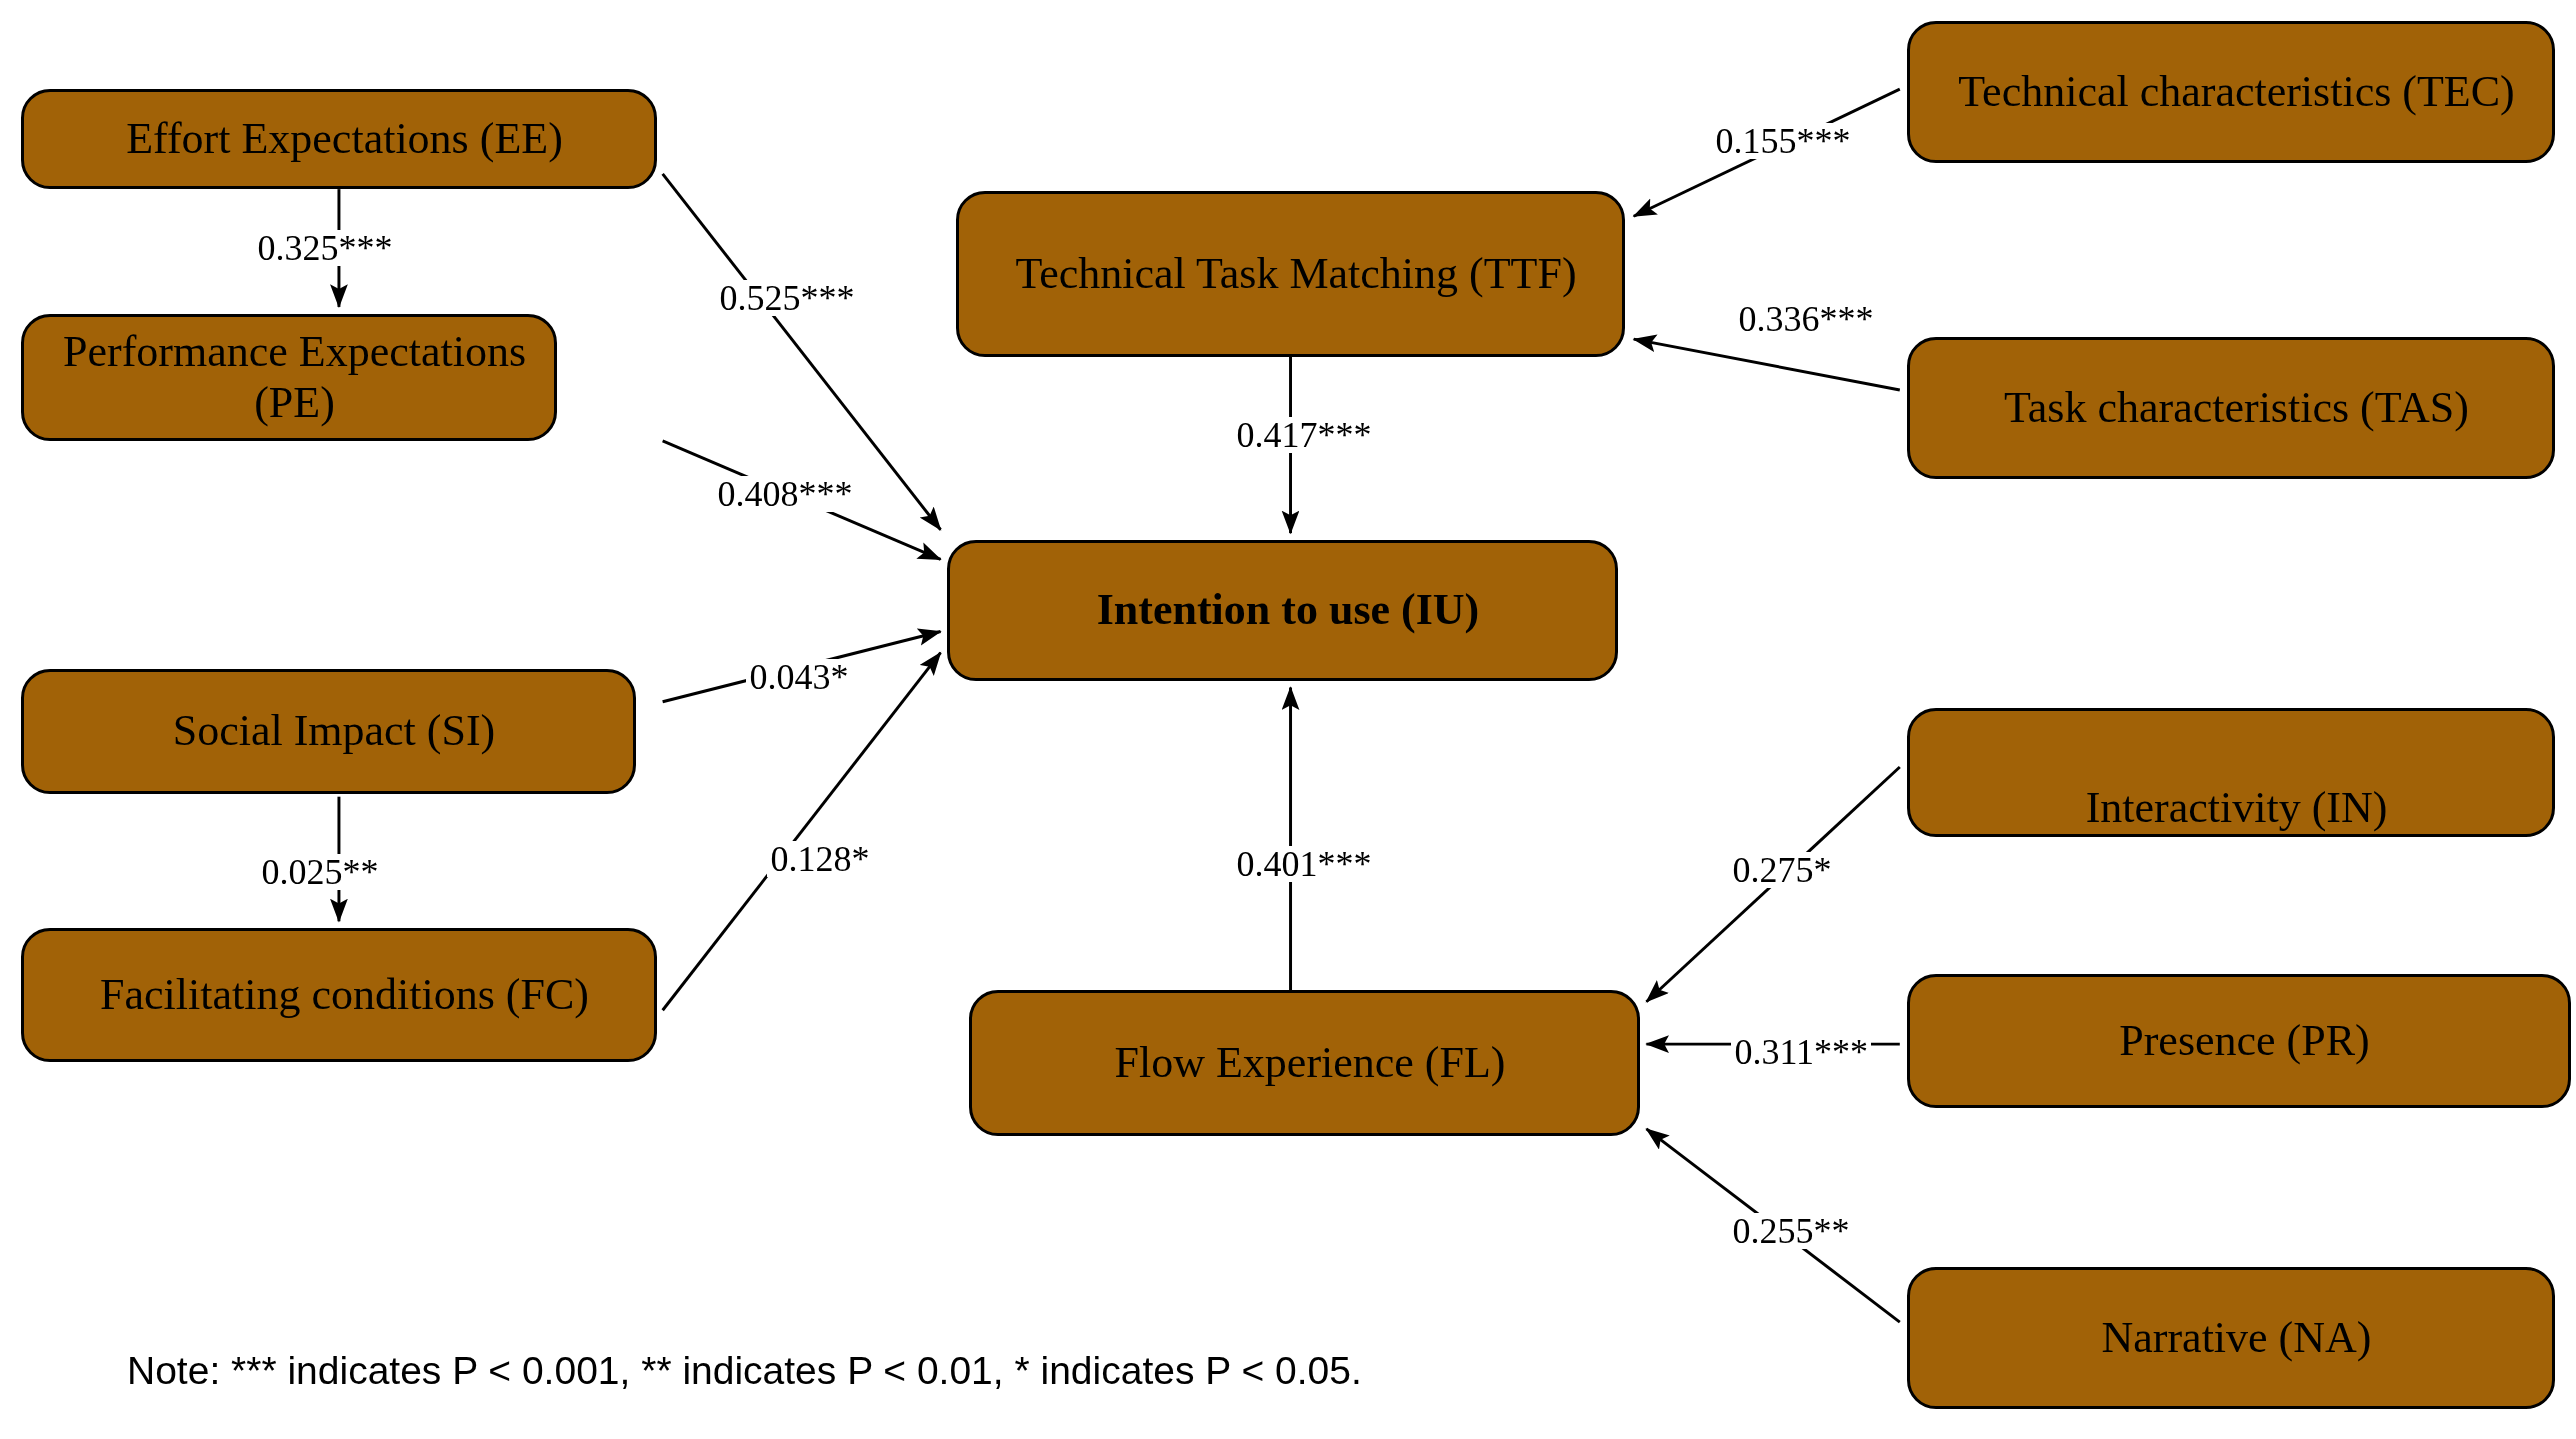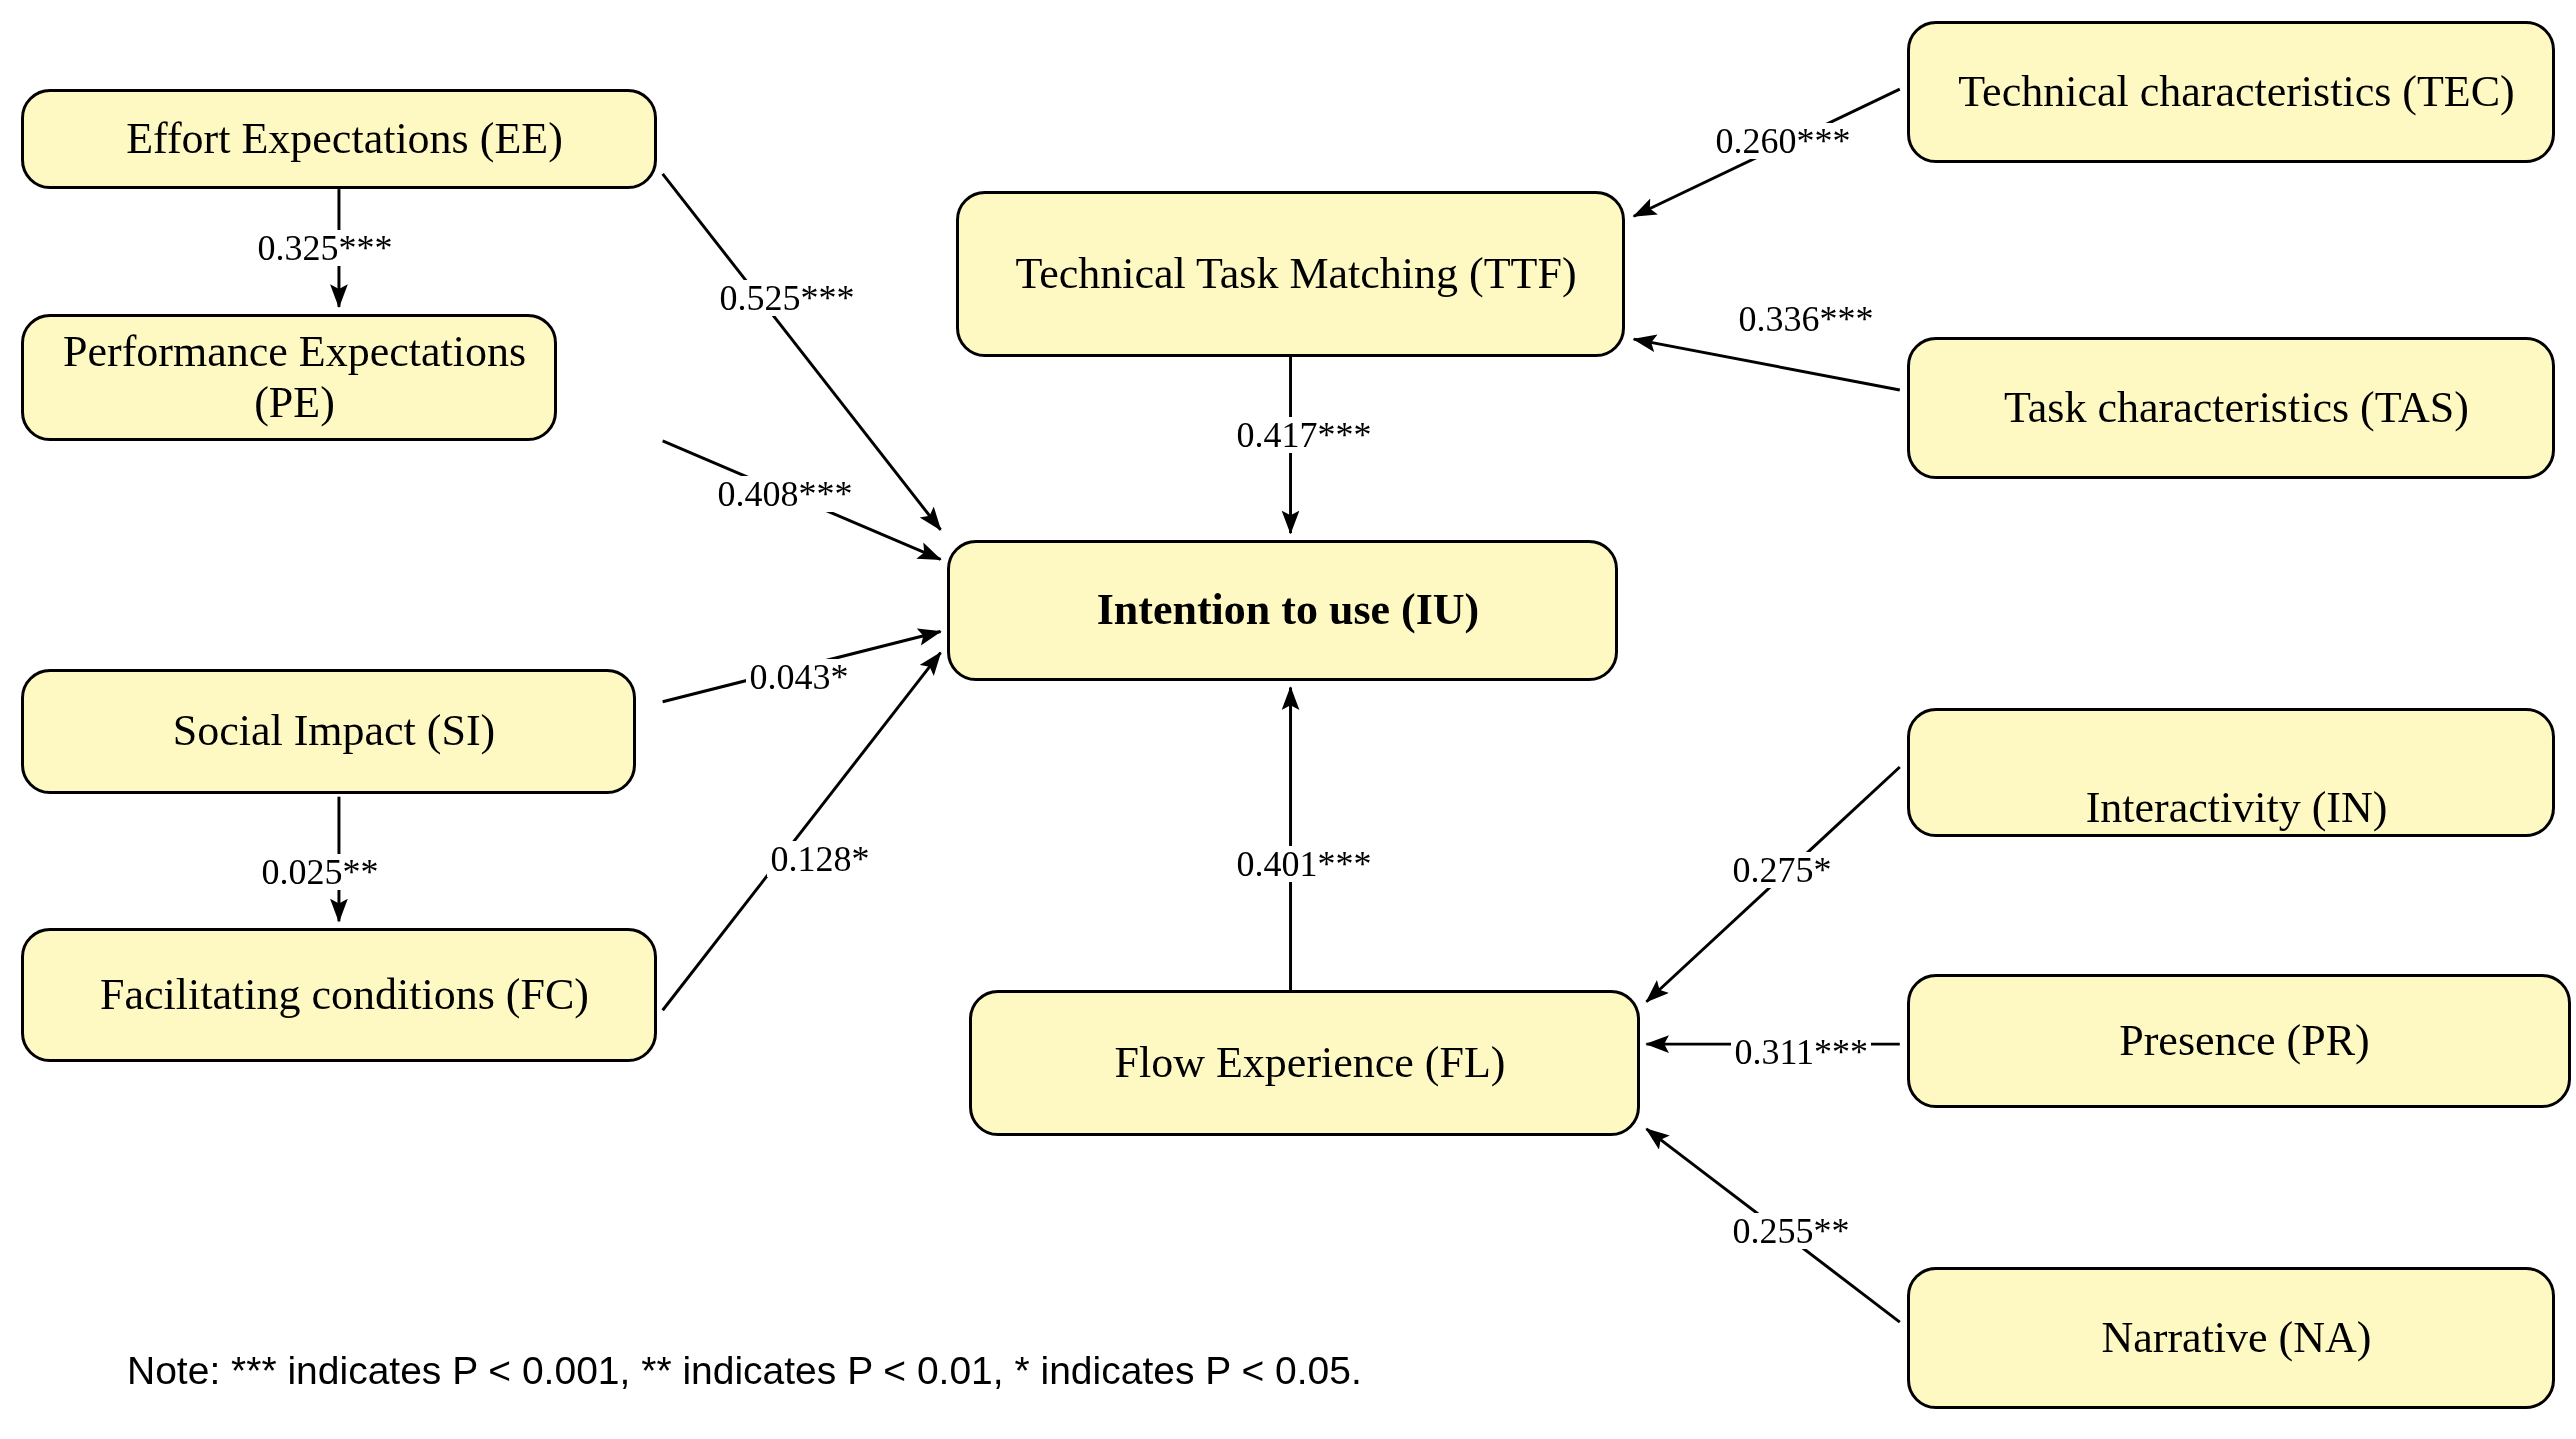--- a/index.html
+++ b/index.html
@@ -28,7 +28,7 @@
     box-sizing: border-box;
     border: 3.4px solid #000000;
     border-radius: 29px;
-    background: #fef9c3;
+    background: #a16207;
     display: flex;
     align-items: center;
     justify-content: center;

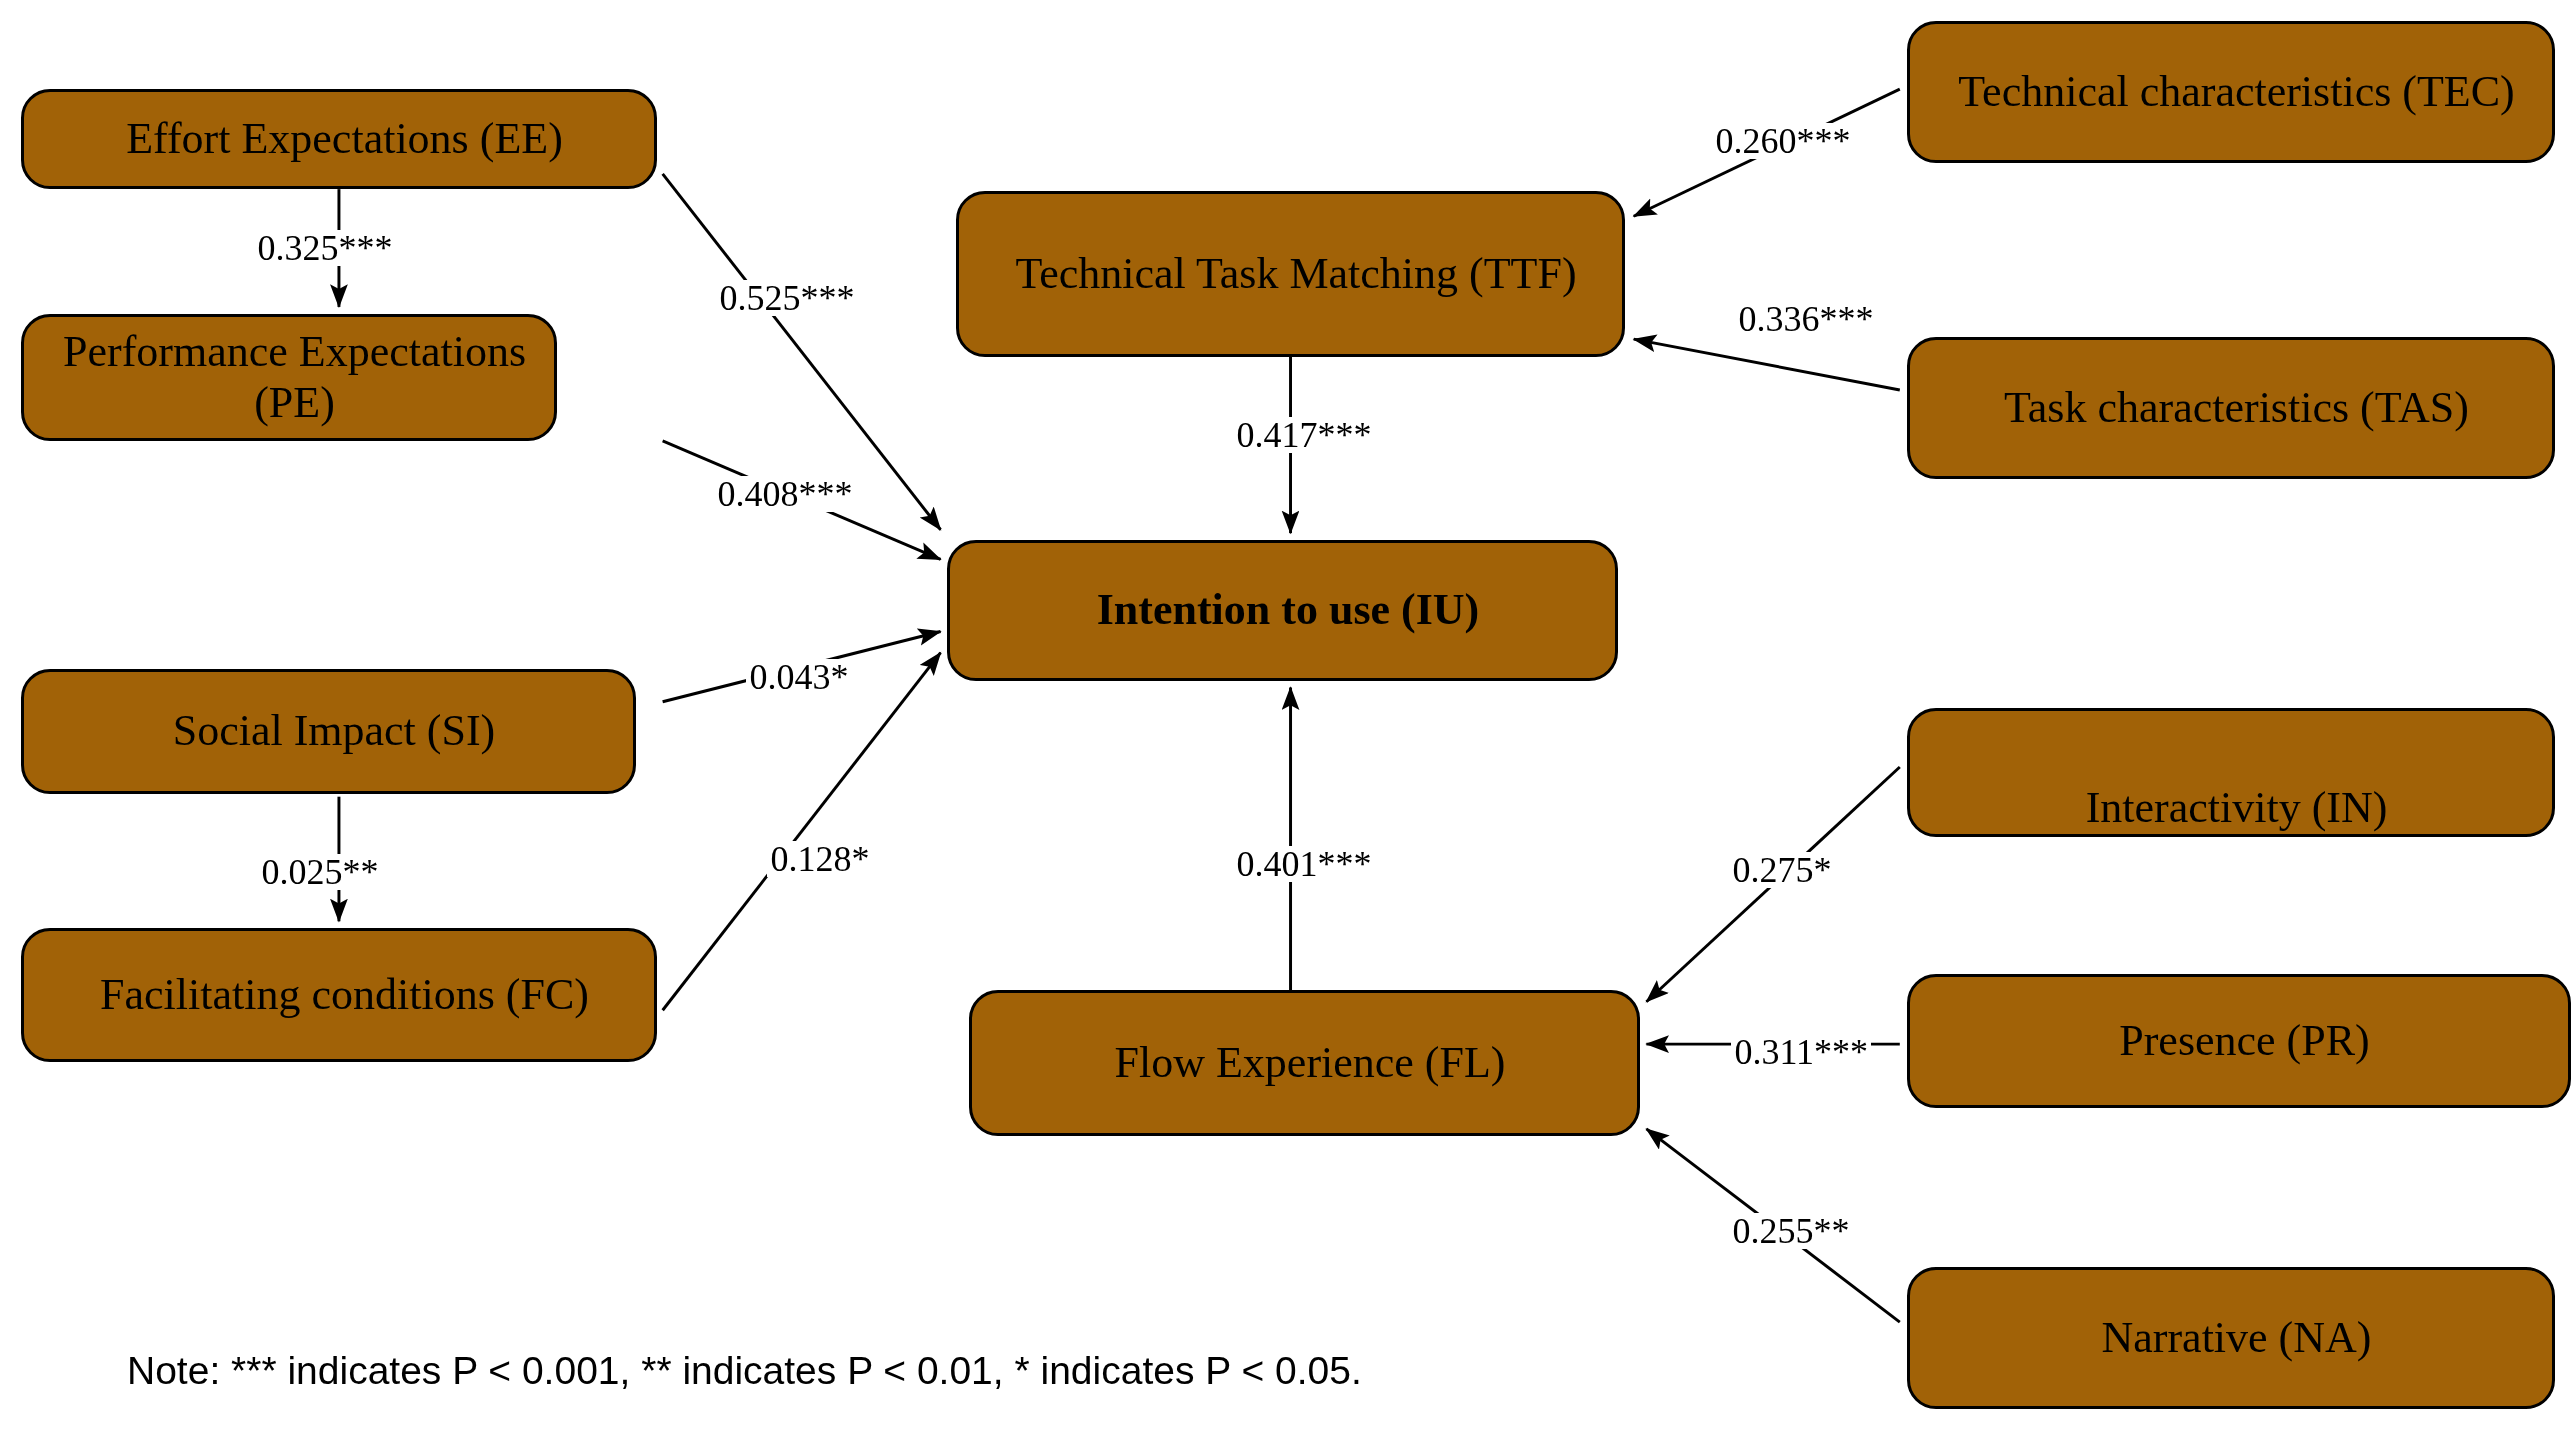--- a/index.html
+++ b/index.html
@@ -138,7 +138,7 @@
       <div class="edge-label" style="left: 258px; top: 822px; margin-top: 32px;">0.025**</div>
       <div class="edge-label" style="left: 746px; top: 659px;">0.043*</div>
       <div class="edge-label" style="left: 767px; top: 841px;">0.128*</div>
-      <div class="edge-label" style="left: 1712px; top: 123px;">0.260***</div>
+      <div class="edge-label" style="left: 1712px; top: 123px;">0.155***</div>
       <div class="edge-label" style="left: 1735px; top: 301px;">0.336***</div>
       <div class="edge-label" style="left: 1233px; top: 417px;">0.417***</div>
       <div class="edge-label" style="left: 1233px; top: 846px;">0.401***</div>

